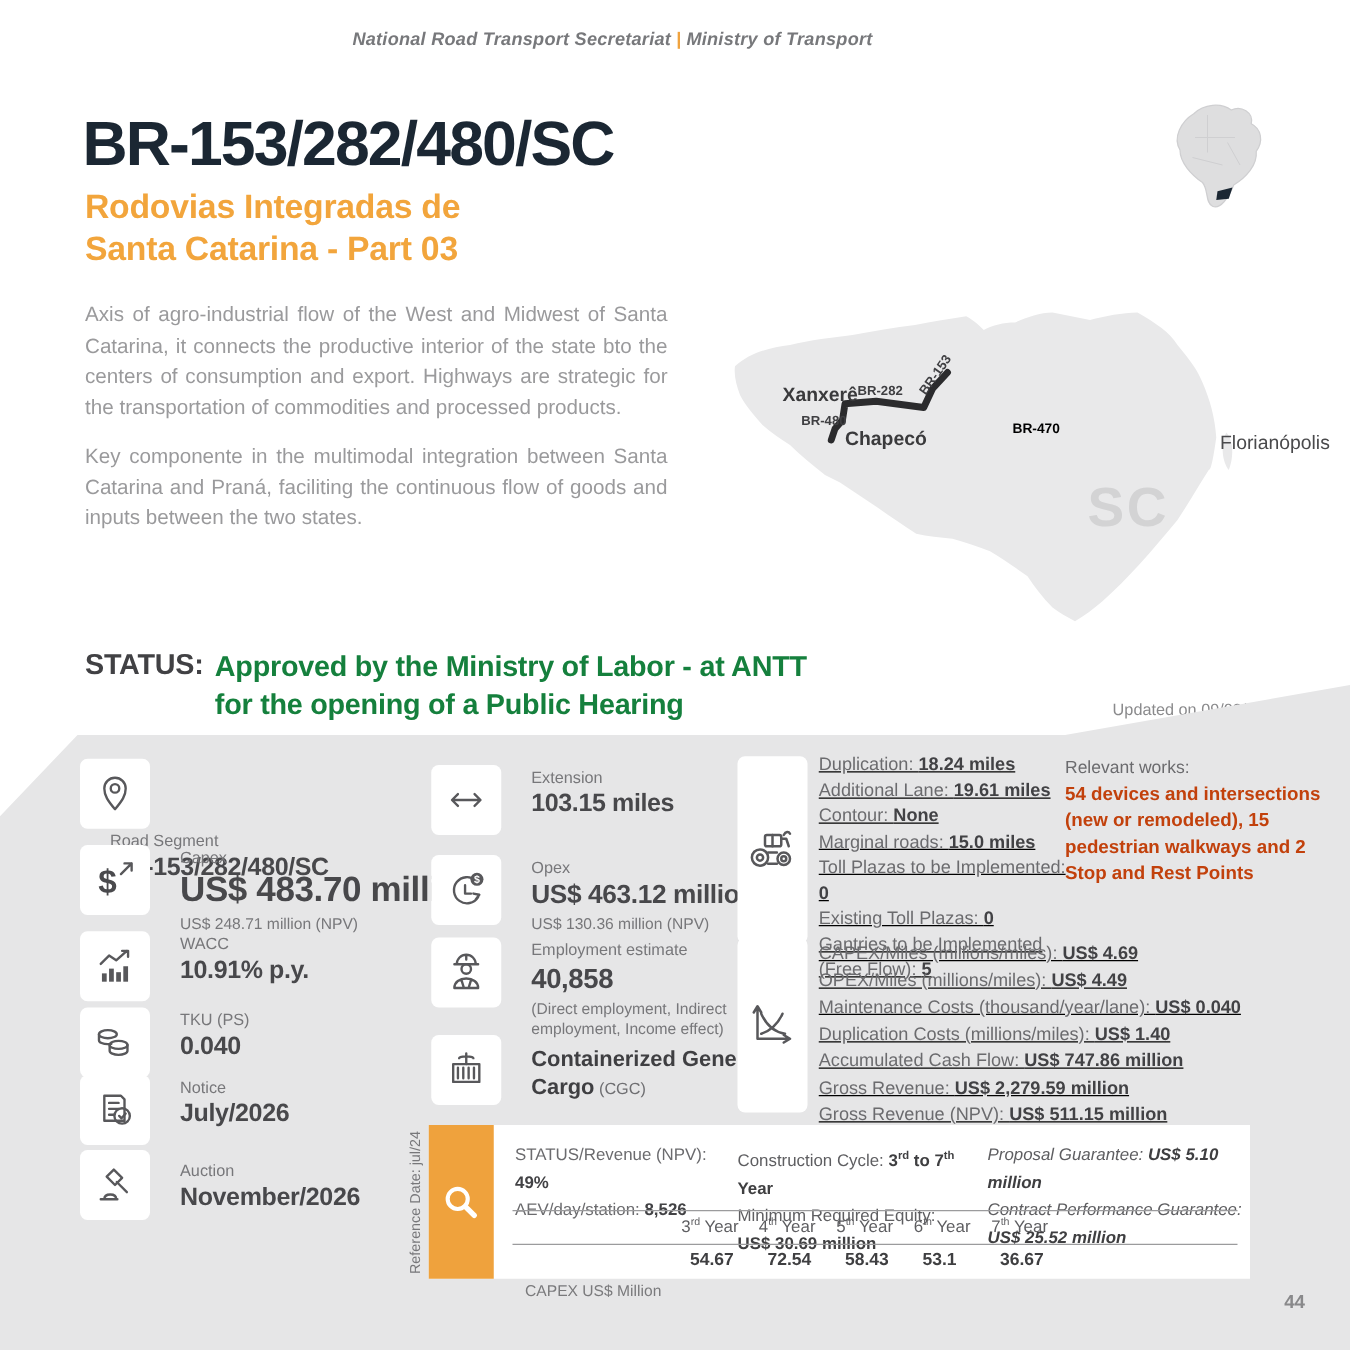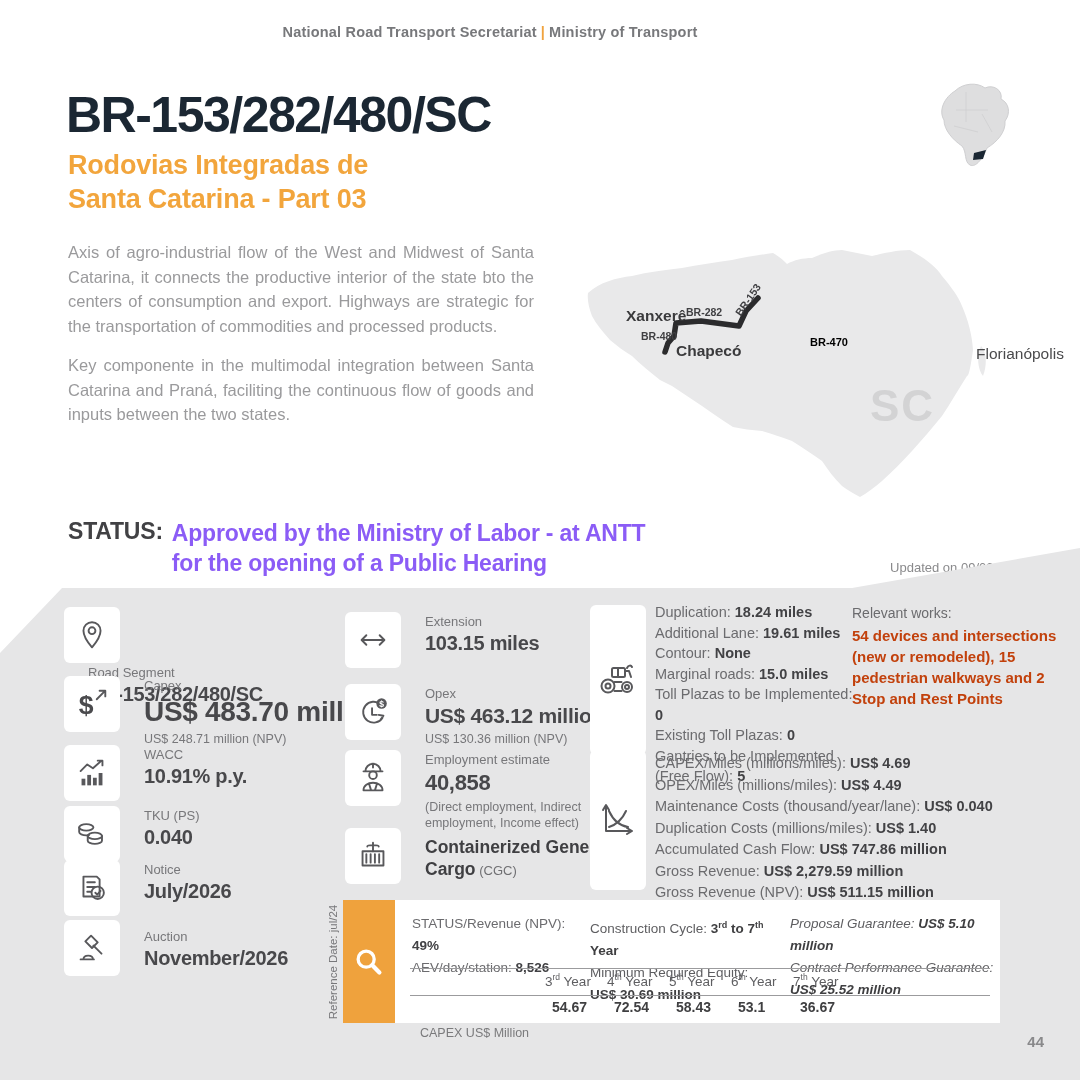--- a/index.html
+++ b/index.html
@@ -14,7 +14,7 @@
   
   .top-header{
     position:absolute;top:24px;left:0;width:980px;text-align:center;
-    font-size:14.5px;font-weight:bold;color:#77787B;letter-spacing:.2px;
+    font-size:14.5px;font-weight:bold;color:#77787B;letter-spacing:.2px;font-style:italic;
   }
   .top-header .sep{color:#F0A33F;font-weight:bold;padding:0 4px;}
 

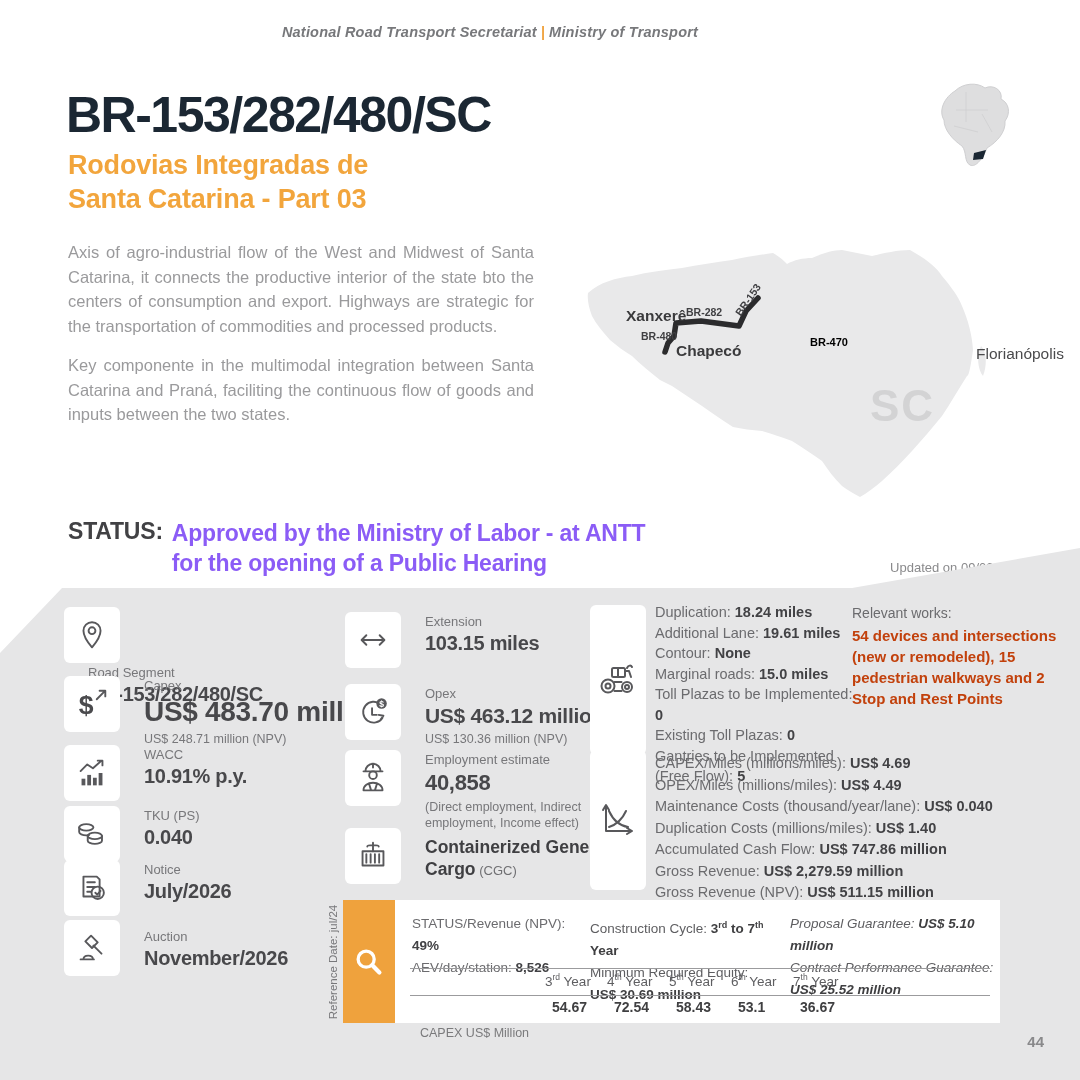--- a/index.html
+++ b/index.html
@@ -39,7 +39,7 @@
     font-size:23px;font-weight:bold;letter-spacing:-.2px;
   }
   .status-label{color:#414144;}
-  .status-lines{color:#8b5cf6;margin-left:9px;line-height:30px;}
+  .status-lines{color:#15803d;margin-left:9px;line-height:30px;}
   .updated{
     position:absolute;right:54px;top:560px;font-size:13px;color:#8A8A8C;
   }

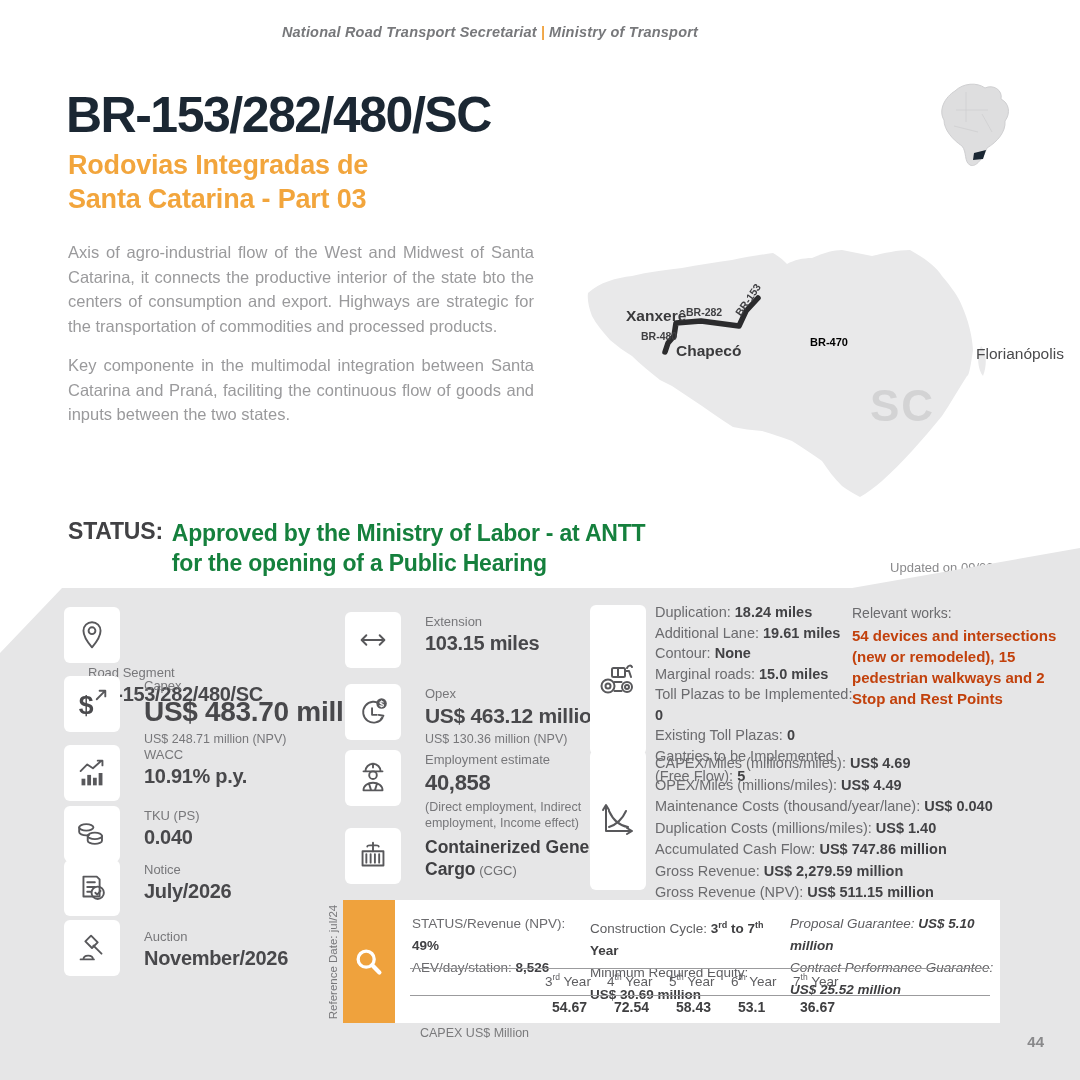--- a/index.html
+++ b/index.html
@@ -66,7 +66,7 @@
   .cargo-value{font-size:17.5px;font-weight:bold;color:#3F3F42;line-height:22px;width:200px;}
   .cargo-suffix{font-size:13px;font-weight:normal;color:#6F6F72;}
 
-  .kv-list{position:absolute;}
+  .kv-list{position:absolute;text-decoration:underline;}
   .kv{font-size:14.5px;line-height:20.5px;color:#6B6B6E;}
   .kv-v{font-weight:bold;color:#424245;}
   .kv-list.finance .kv{line-height:21.5px;}

